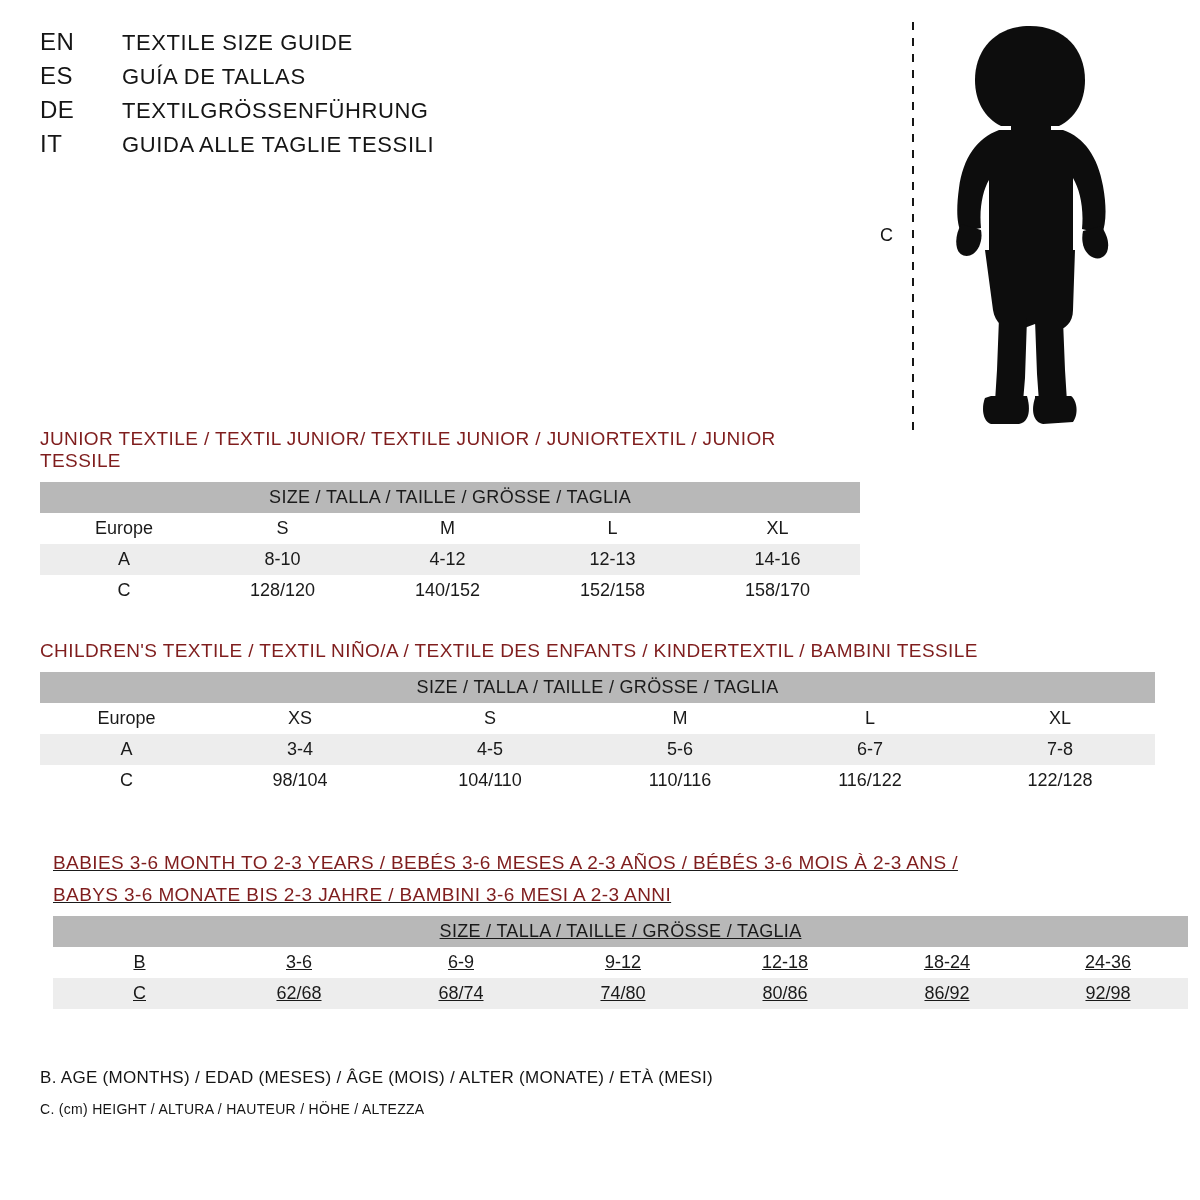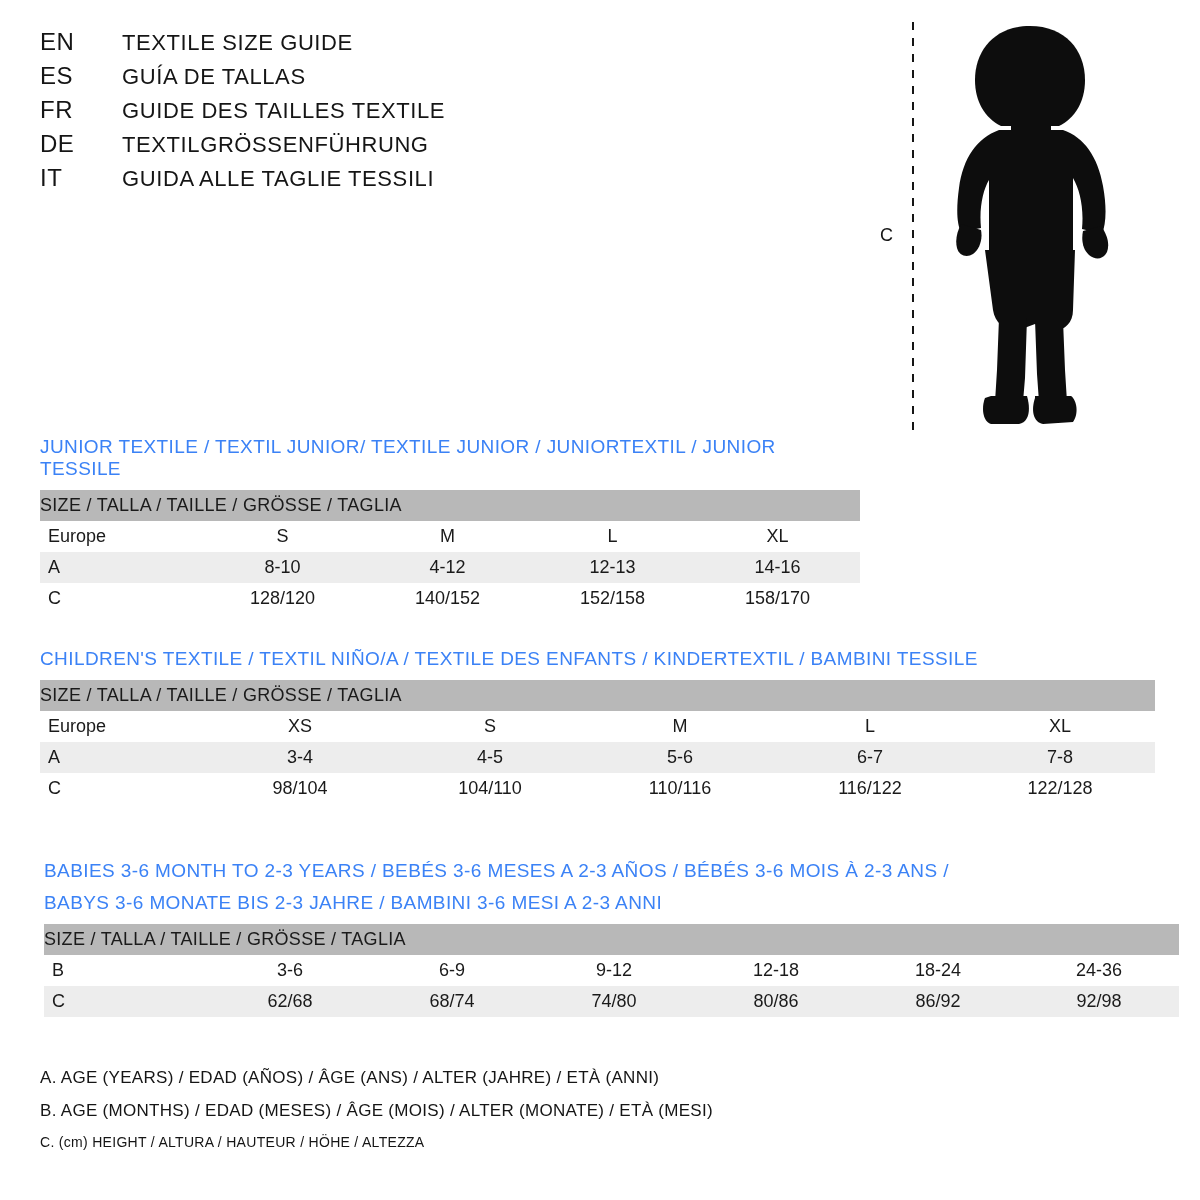--- a/index.html
+++ b/index.html
@@ -136,10 +136,6 @@
   <div class="hdr-row">
     <div class="hdr-lang">ES</div>
     <div class="hdr-text">GUÍA DE TALLAS</div>
-  </div>
-  <div class="hdr-row">
-    <div class="hdr-lang">FR</div>
-    <div class="hdr-text">GUIDE DES TAILLES TEXTILE</div>
   </div>
   <div class="hdr-row">
     <div class="hdr-lang">DE</div>

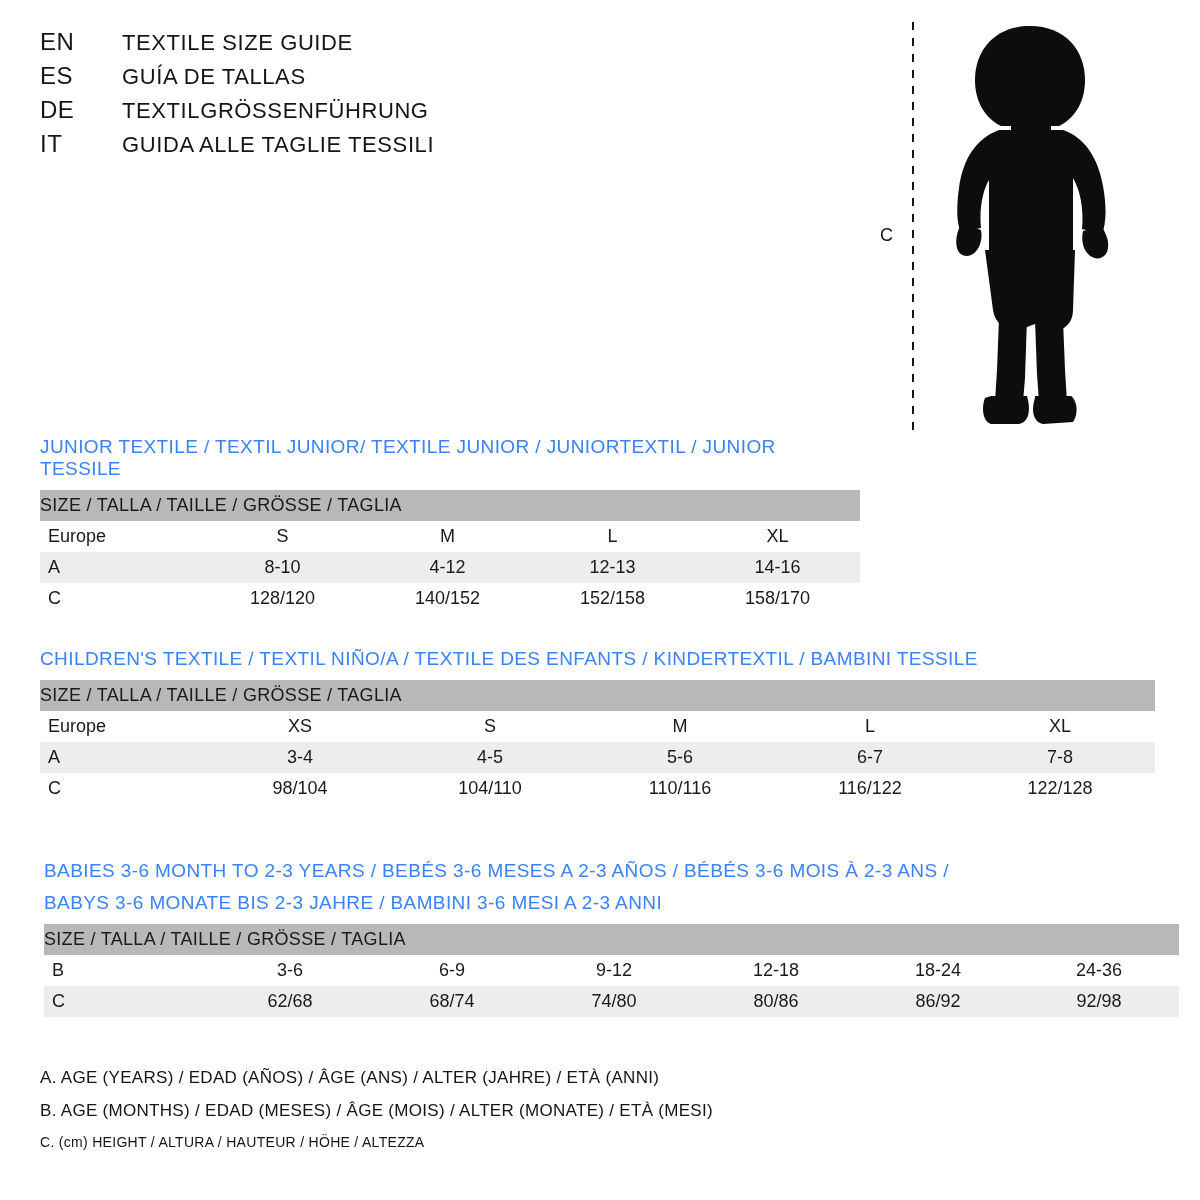--- a/index.html
+++ b/index.html
@@ -77,8 +77,8 @@
   .section-title {
     font-size: 19px;
     letter-spacing: 0.4px;
-    color: #3b82f6;
-    margin: 8px 0 10px 0;
+    color: #7f1d1d;
+    margin: 0 0 10px 0;
   }
 
   table.size-table {

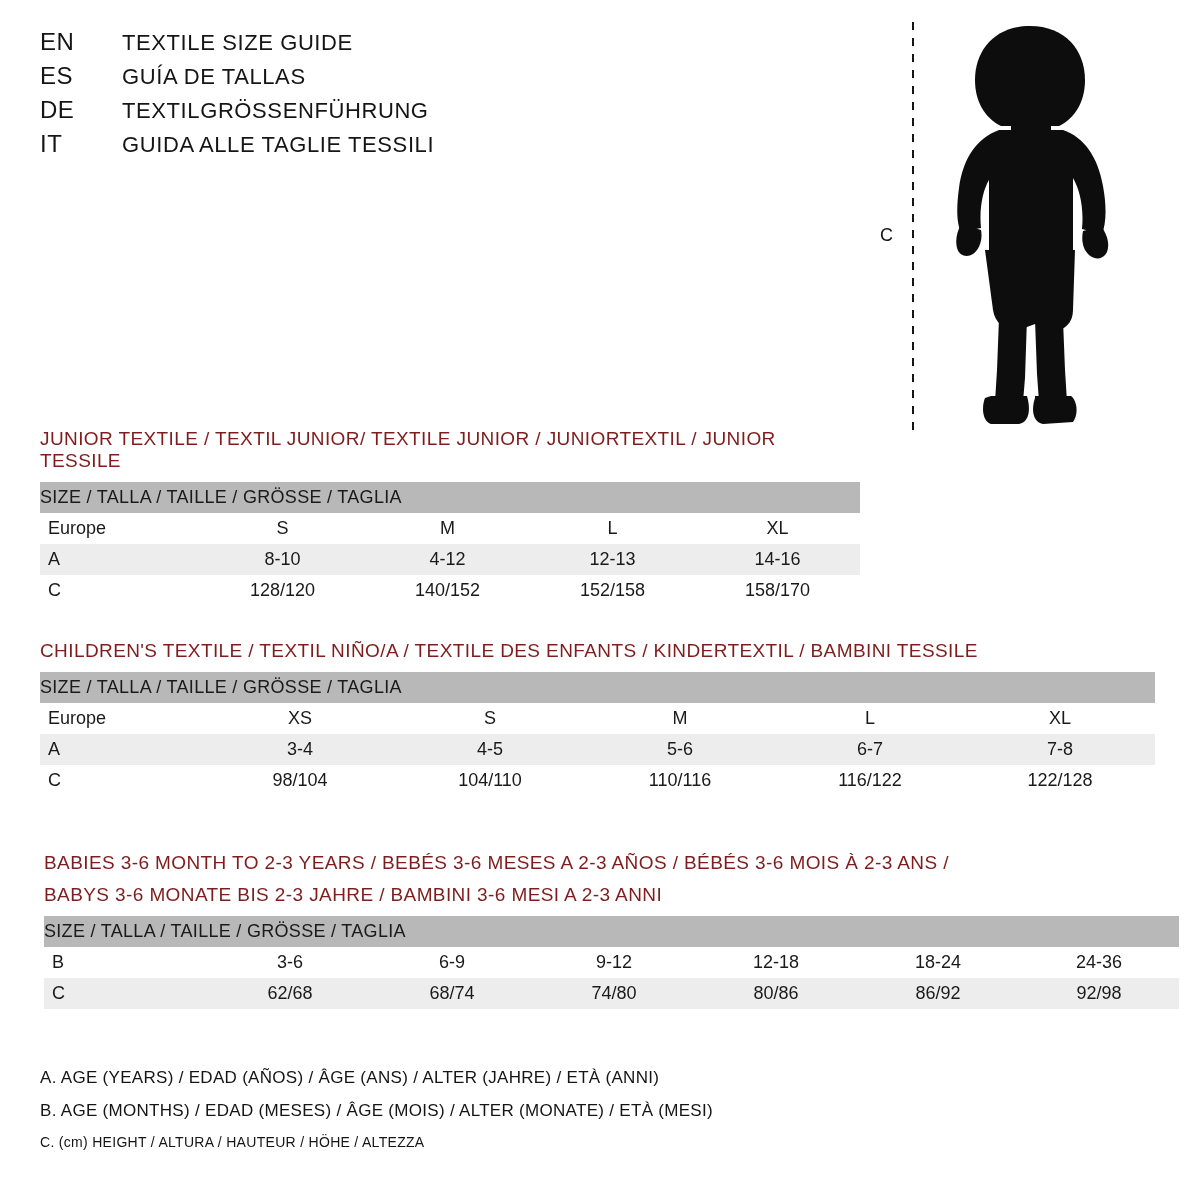--- a/index.html
+++ b/index.html
@@ -91,6 +91,7 @@
     padding: 5px 0 5px 0;
     height: 31px;
     vertical-align: middle;
+    text-align: center;
   }
   .row-head td {
     background: #b8b8b8;

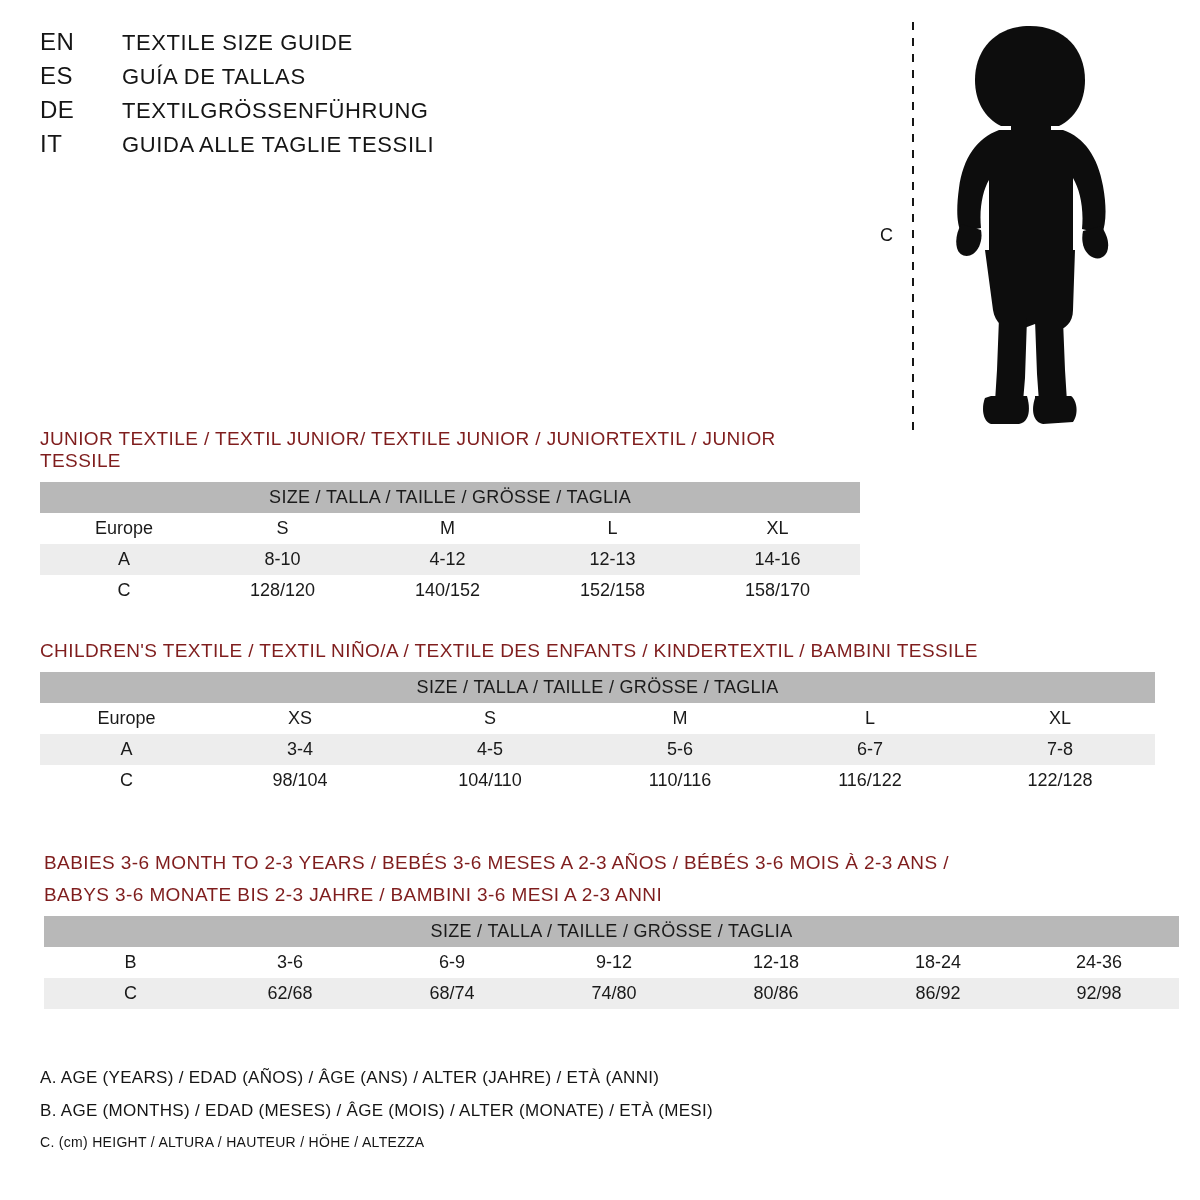--- a/index.html
+++ b/index.html
@@ -107,7 +107,7 @@
   
   #sec-junior   { position: absolute; left: 40px; top: 428px;  width: 820px; }
   #sec-children { position: absolute; left: 40px; top: 640px;  width: 1115px; }
-  #sec-babies   { position: absolute; left: 44px; top: 852px;  width: 1135px; }
+  #sec-babies   { position: absolute; left: 53px; top: 852px;  width: 1135px; text-decoration: underline; }
 
   #sec-junior table   { width: 820px; }
   #sec-children table { width: 1115px; }

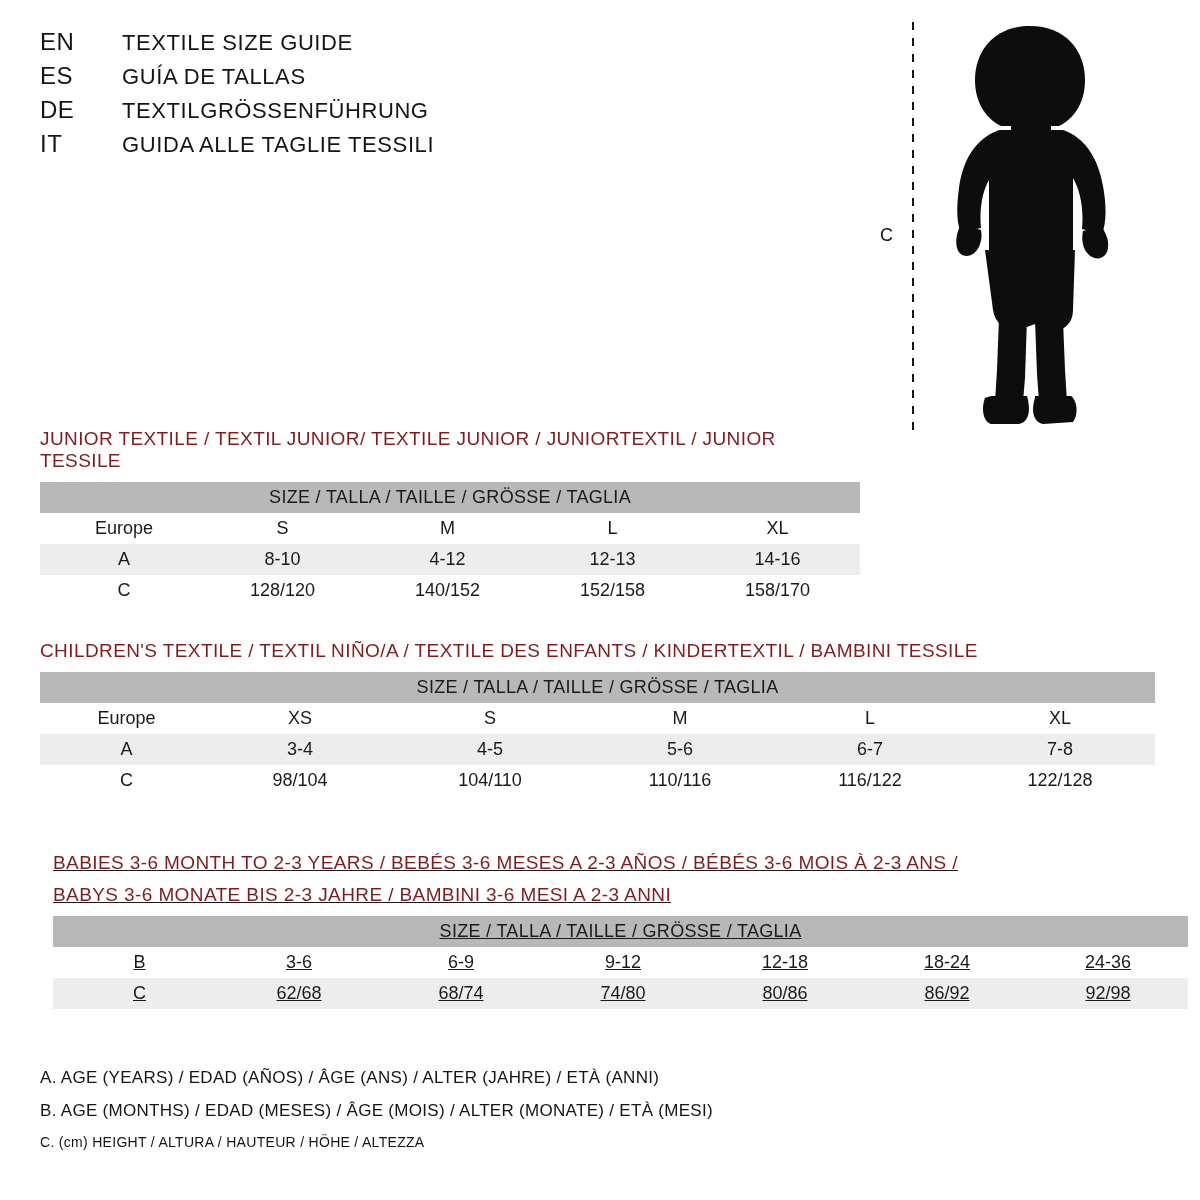--- a/index.html
+++ b/index.html
@@ -299,7 +299,6 @@
 </div>
 
 <div class="legend">
-  <div>A. AGE (YEARS) / EDAD (AÑOS) / ÂGE (ANS) / ALTER (JAHRE) / ETÀ (ANNI)</div>
   <div>B. AGE (MONTHS) / EDAD (MESES) / ÂGE (MOIS) / ALTER (MONATE) / ETÀ (MESI)</div>
   <div class="lc">C. (cm) HEIGHT / ALTURA / HAUTEUR / HÖHE / ALTEZZA</div>
 </div>

